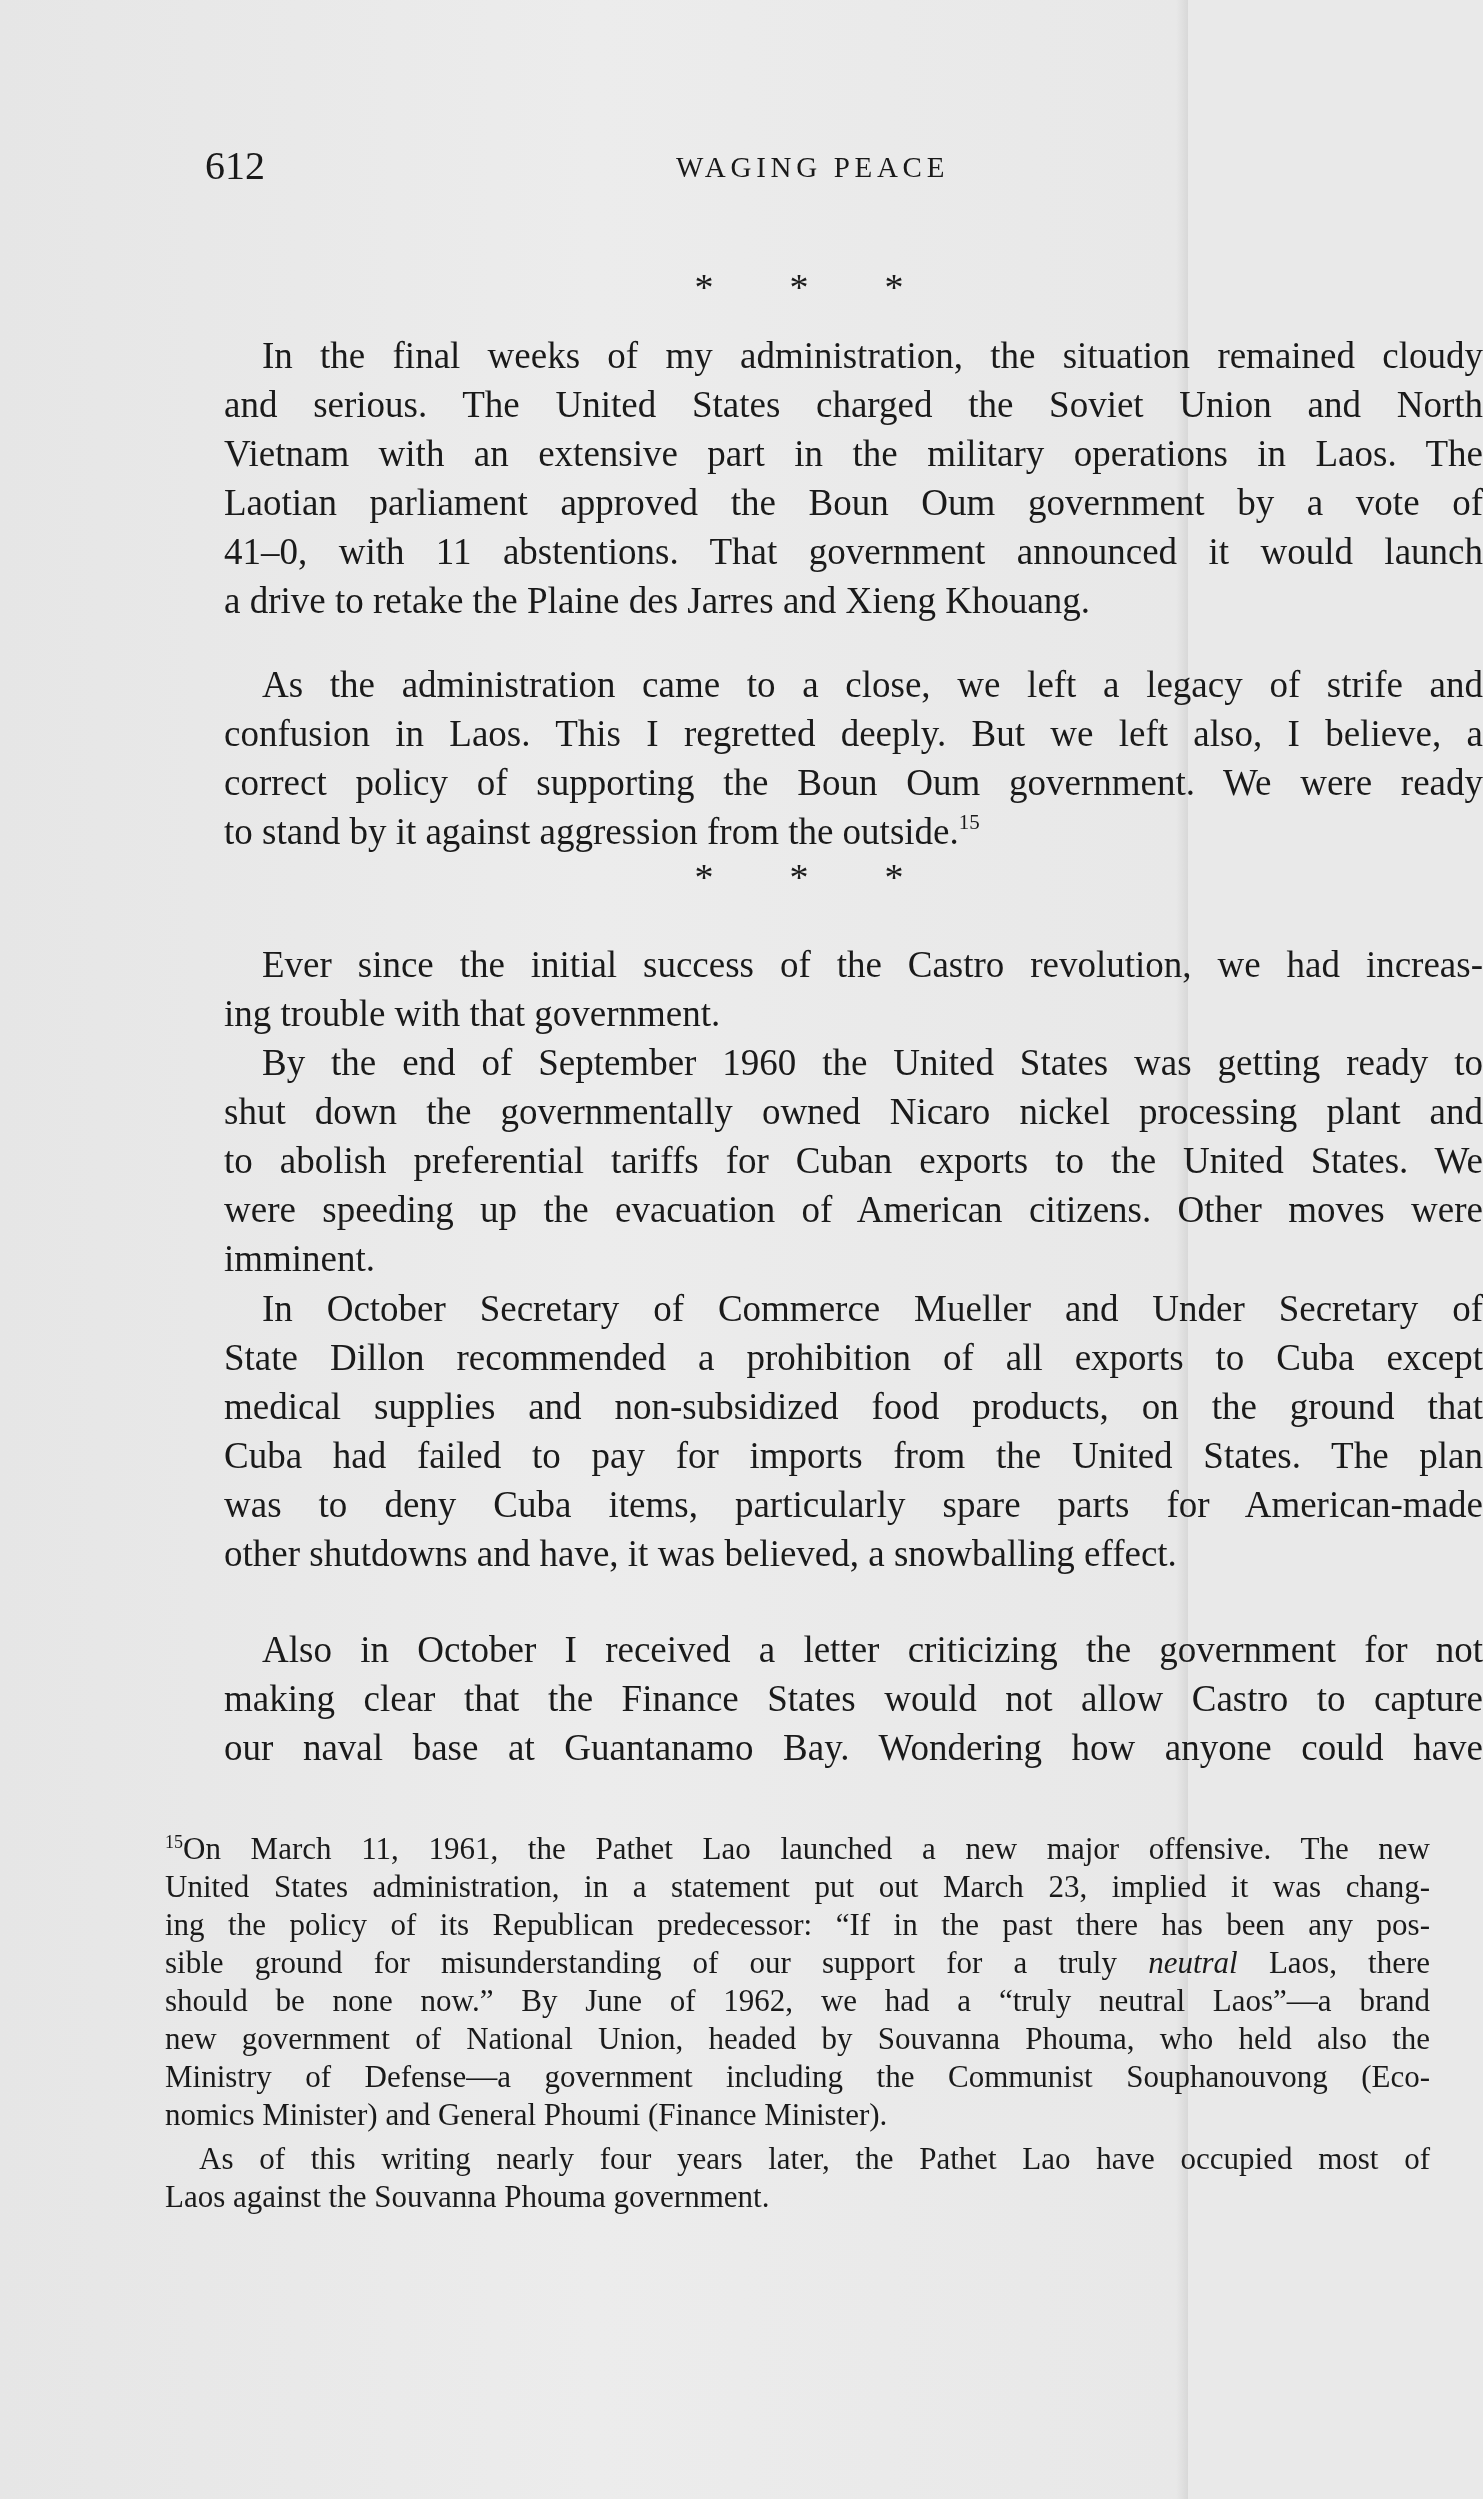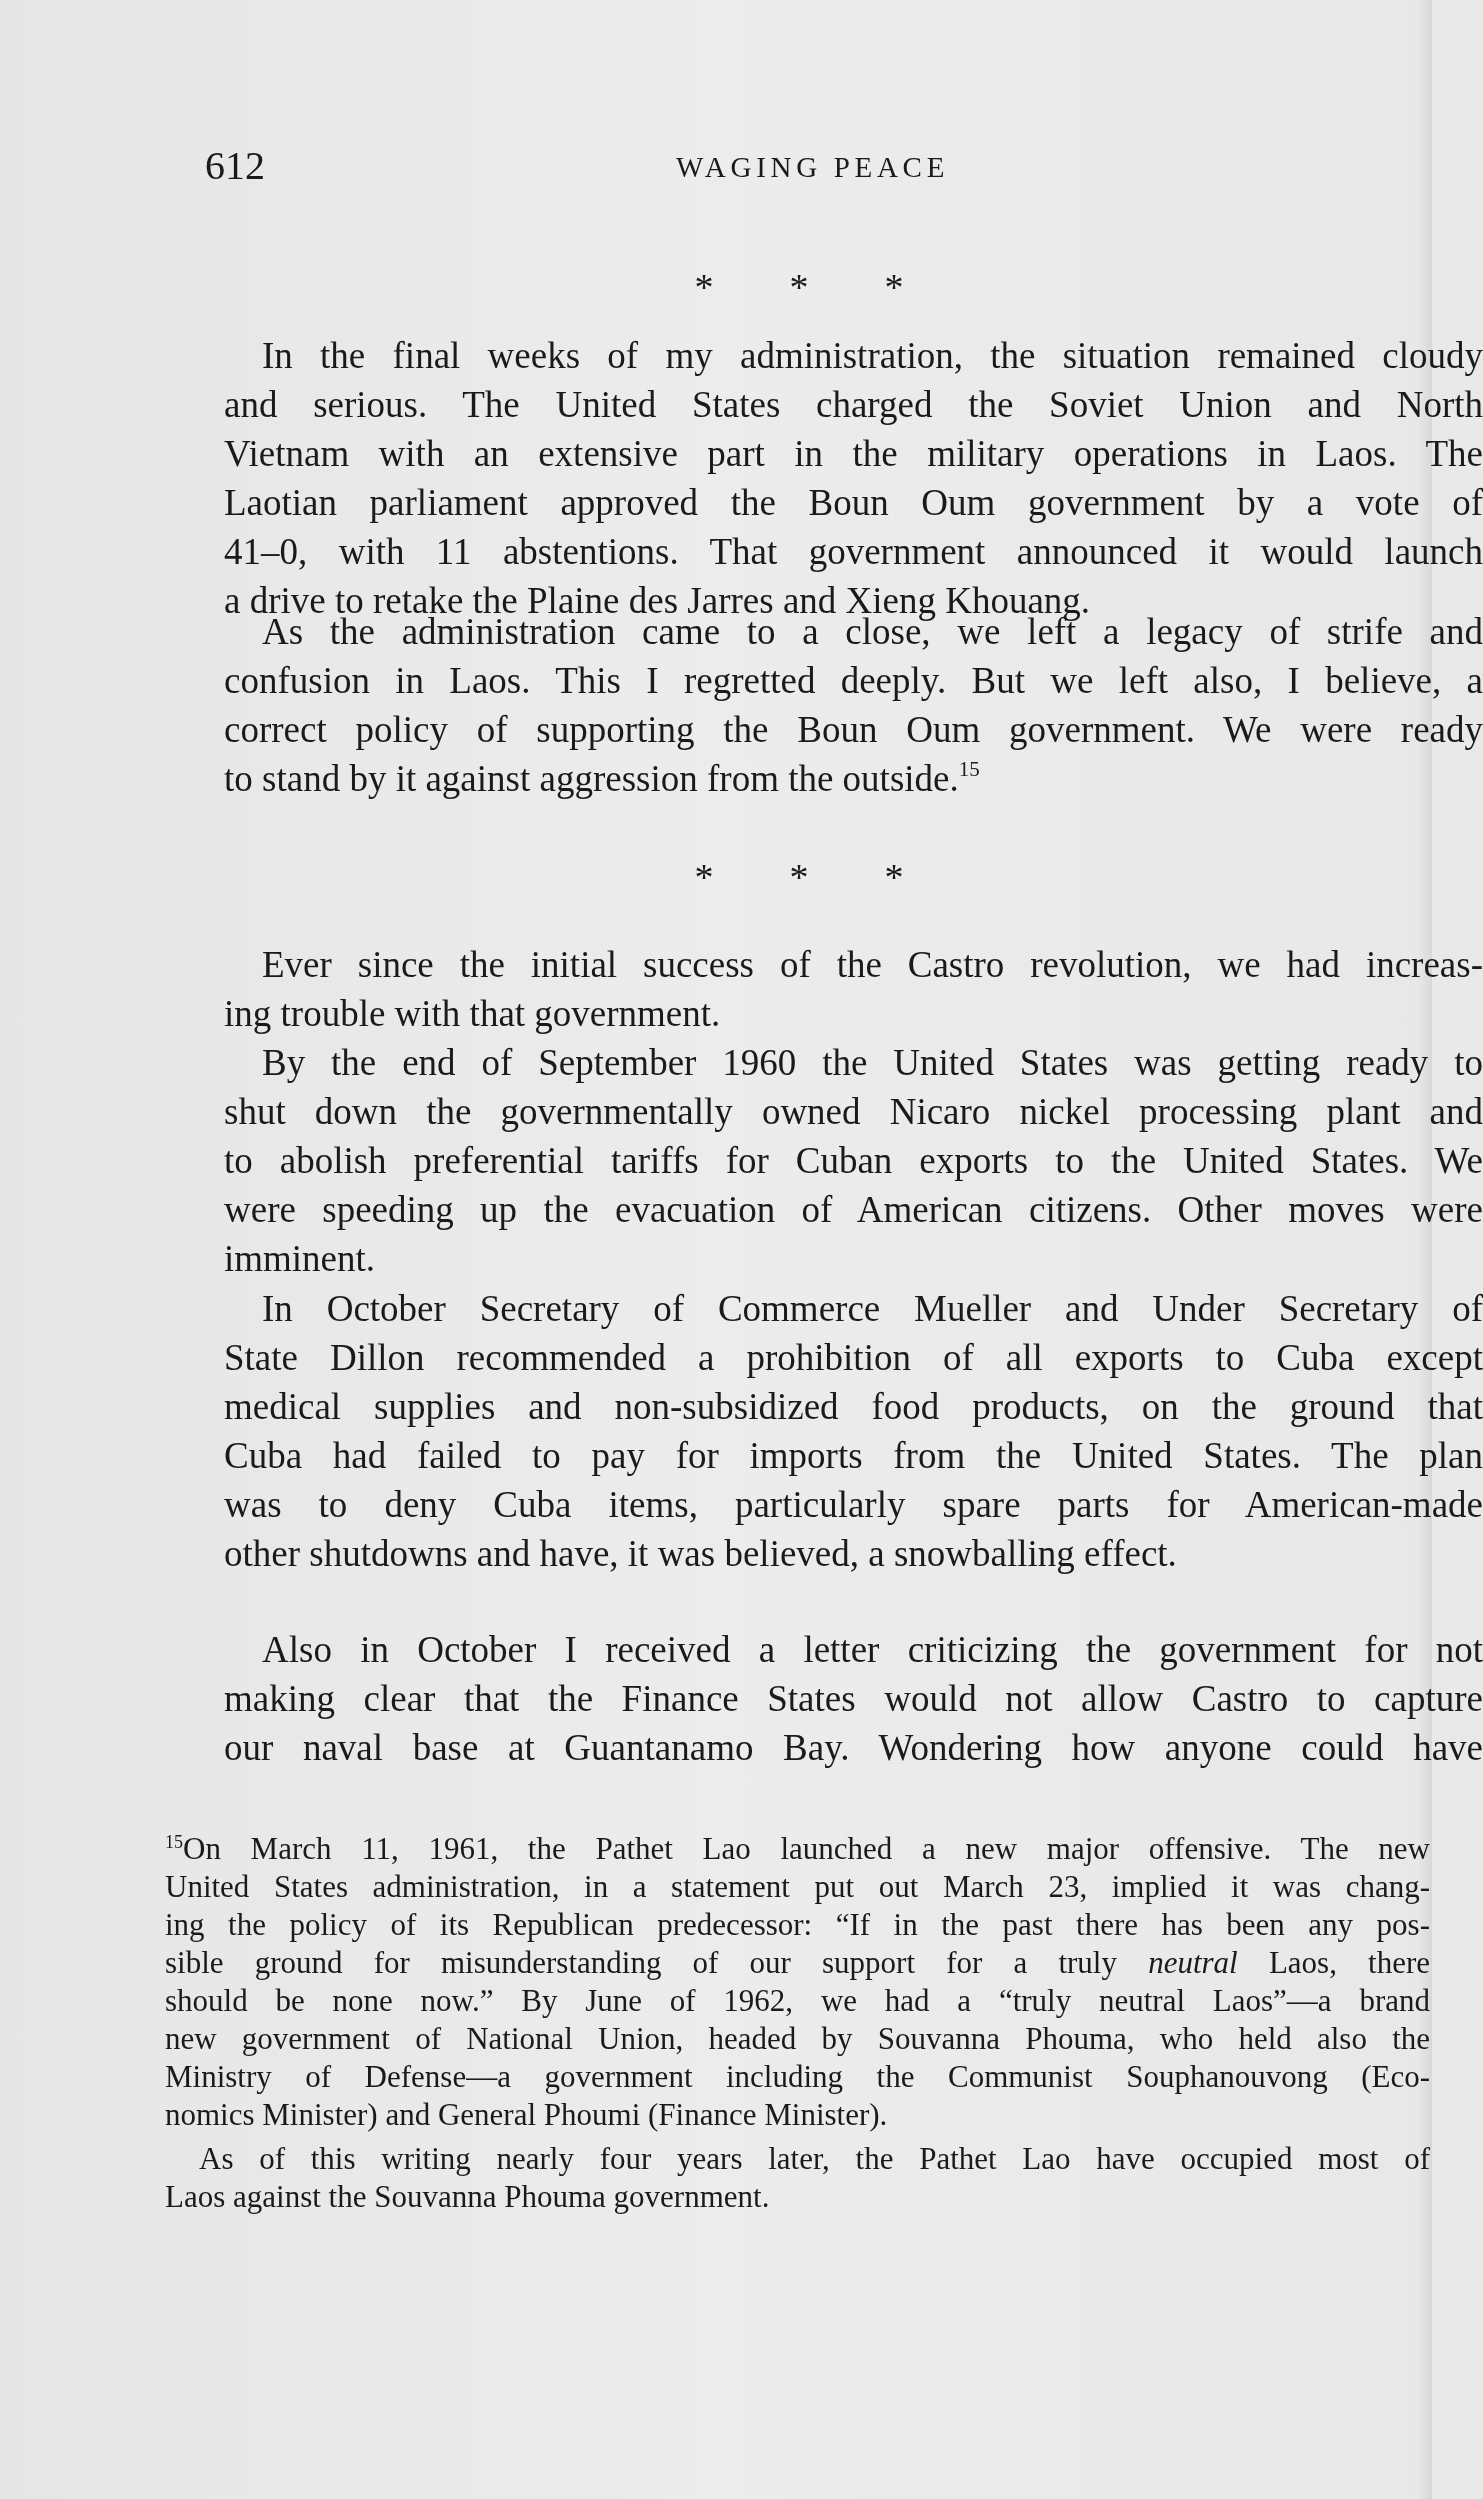--- a/index.html
+++ b/index.html
@@ -11,7 +11,7 @@
     position: relative;
   }
   .page {
-    position: absolute; left: 0; top: 0; width: 1432px; height: 2500px;
+    position: absolute; left: 0; top: 0; width: 1188px; height: 2500px;
     background: linear-gradient(90deg, #e6e6e6 0%, #ececec 50%, #e8e8e8 99%, #d8d8d8 100%);
     font-family: Liberation Serif, serif;
   }

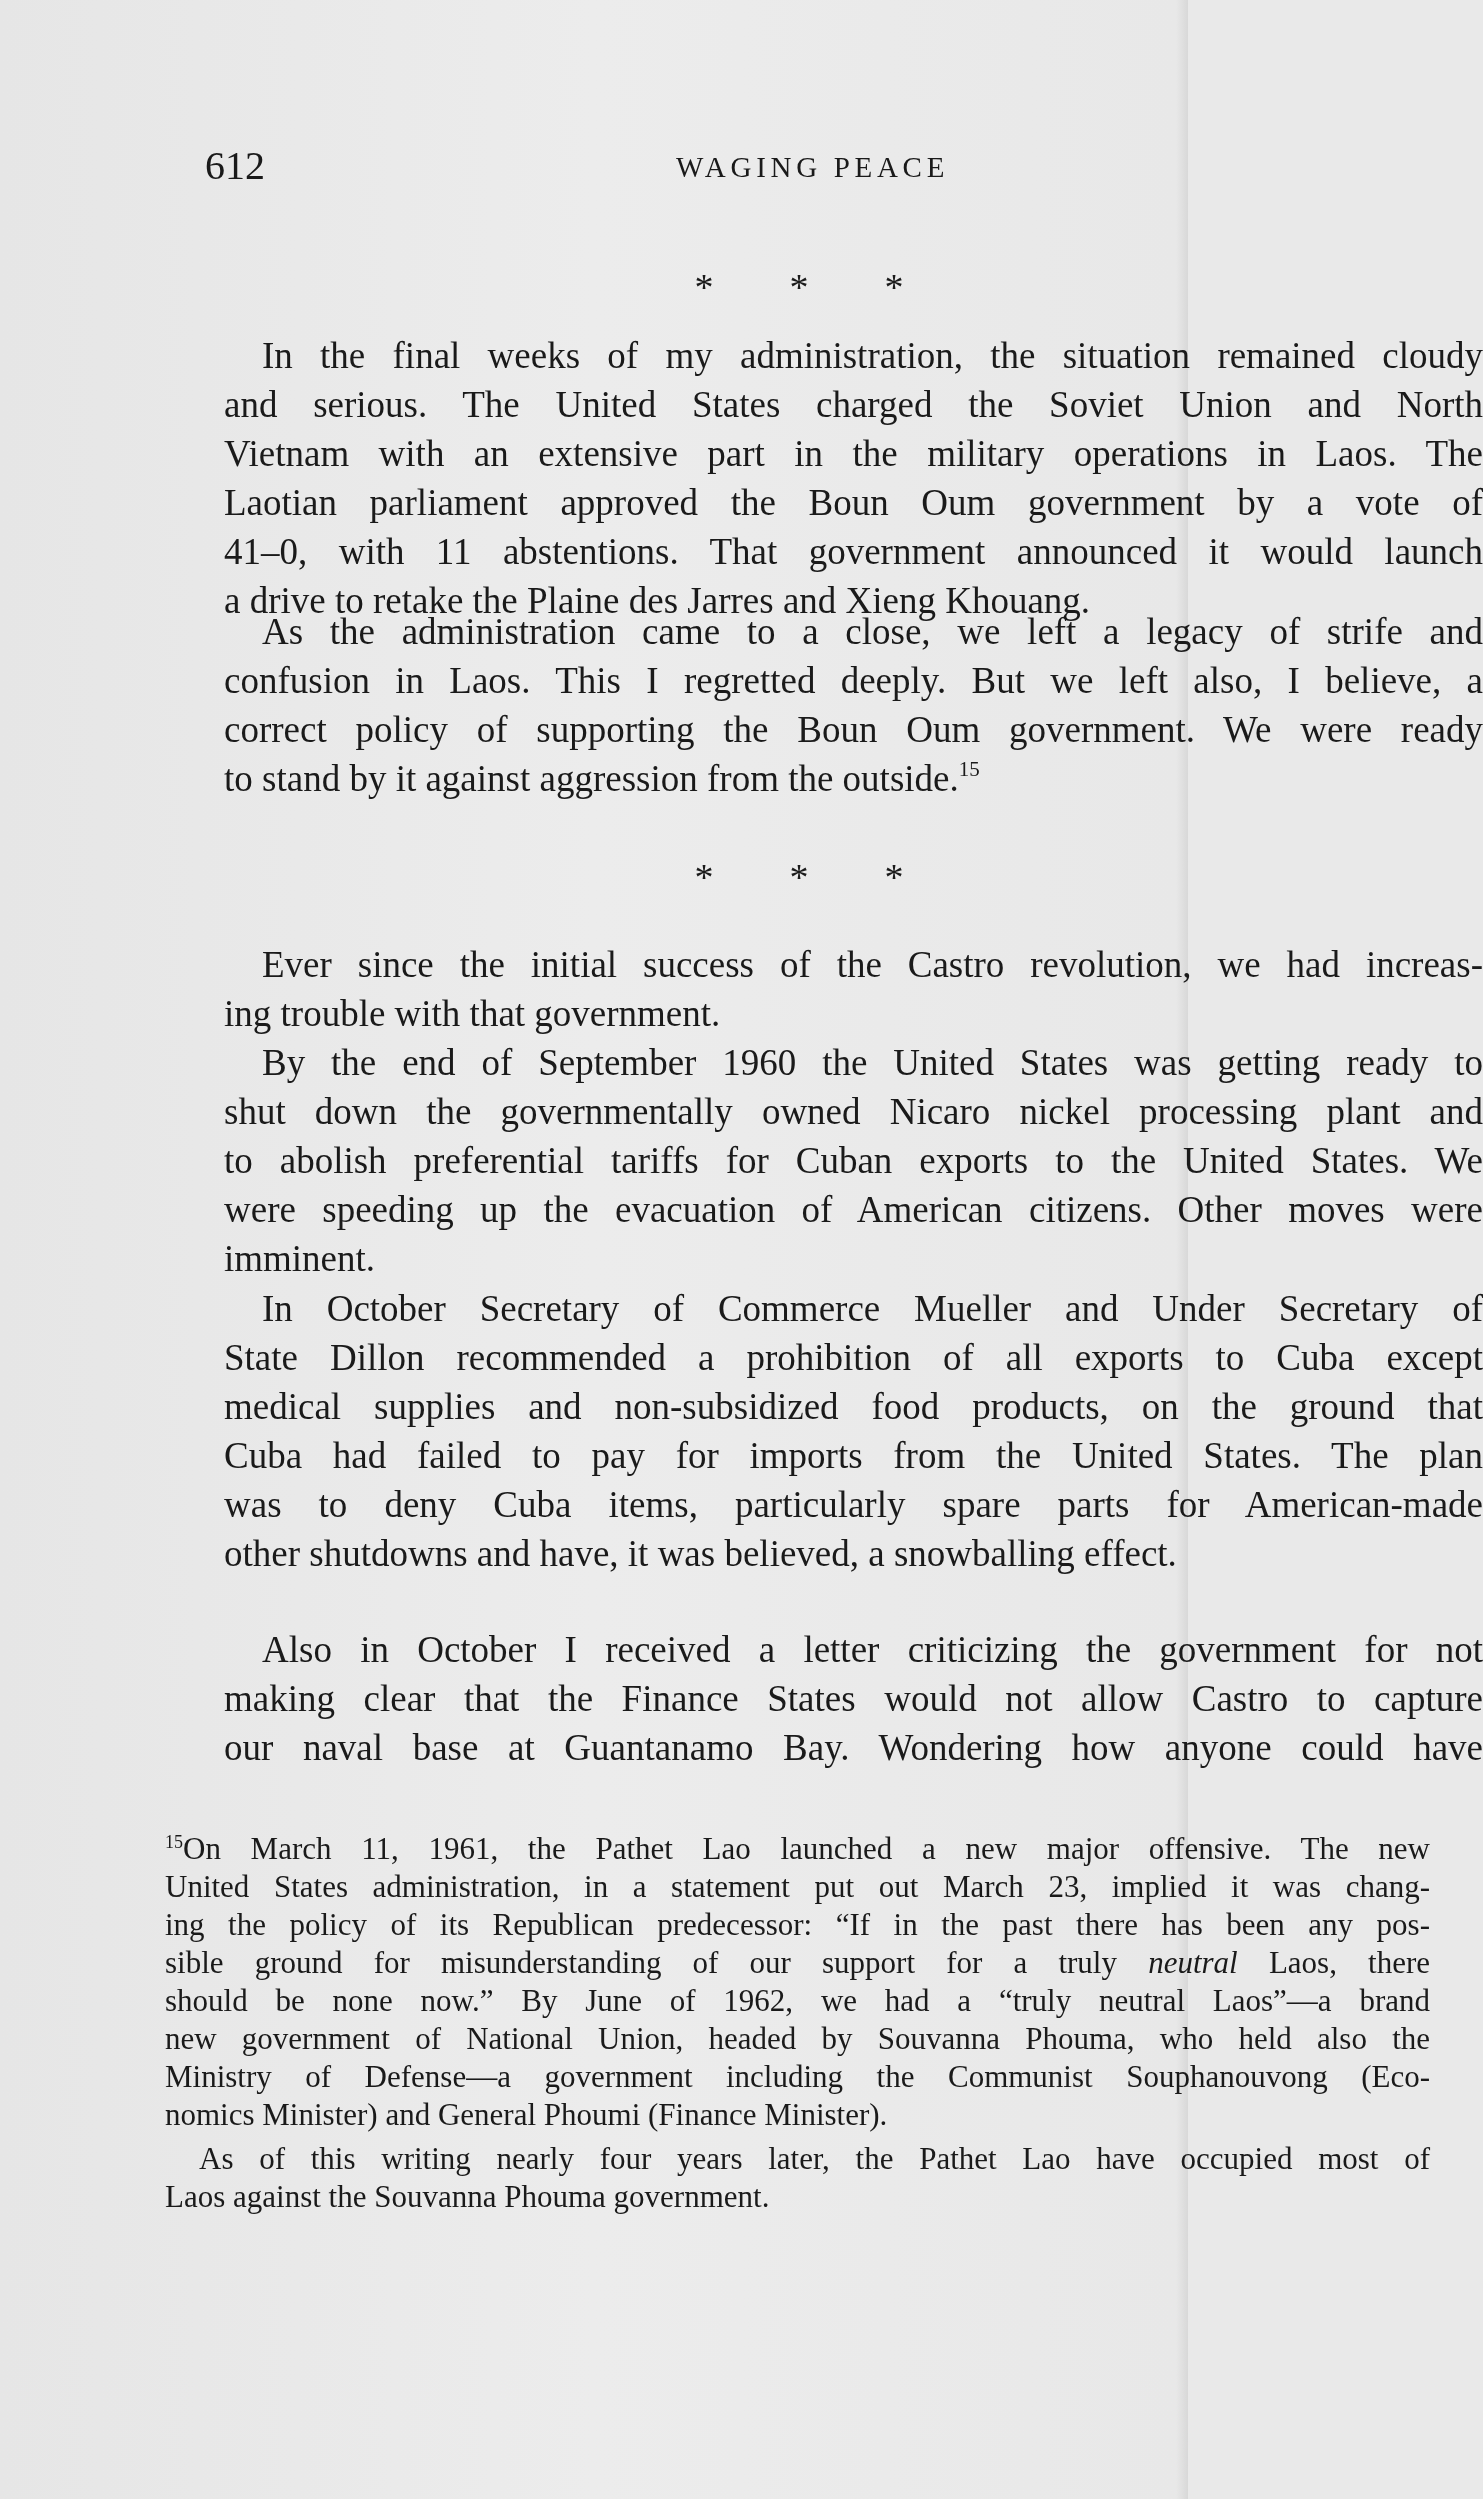--- a/index.html
+++ b/index.html
@@ -44,7 +44,7 @@
   .line.last { text-align-last: left; }
   .line.indent { padding-left: 38px; }
   .block1 { top: 331px; }
-  .block2 { top: 607px; }
+  .block2 { top: 660px; }
   .block3 { top: 940px; }
   .block4 { top: 1284px; }
   .block5 { top: 1625px; }

